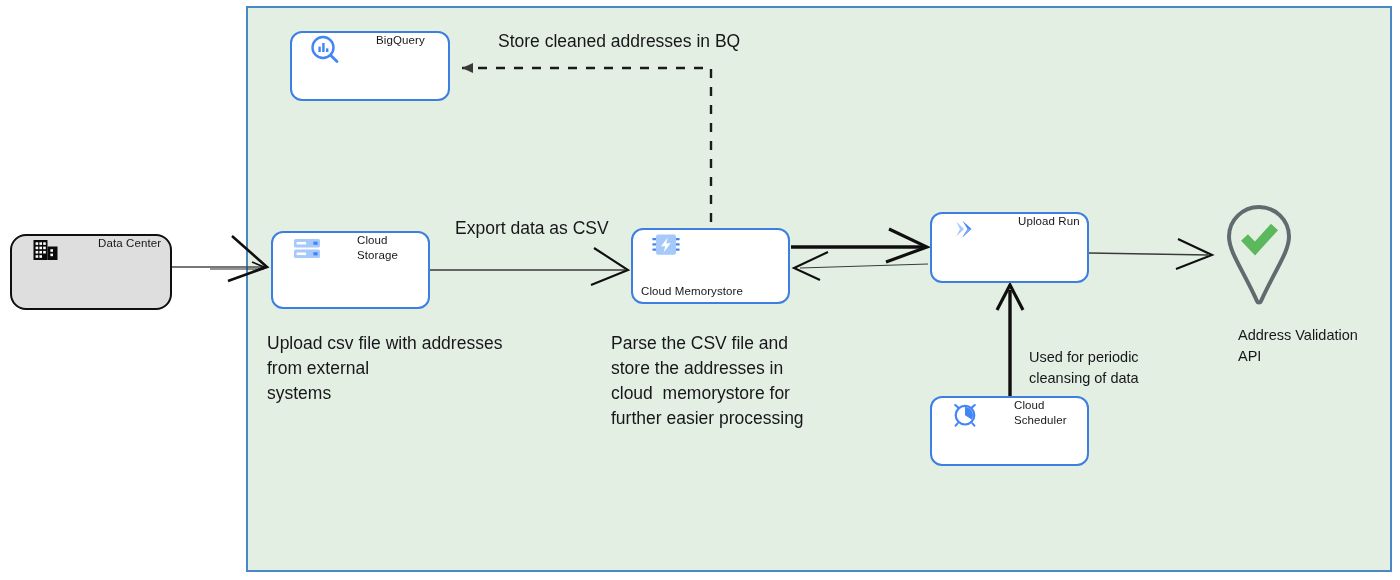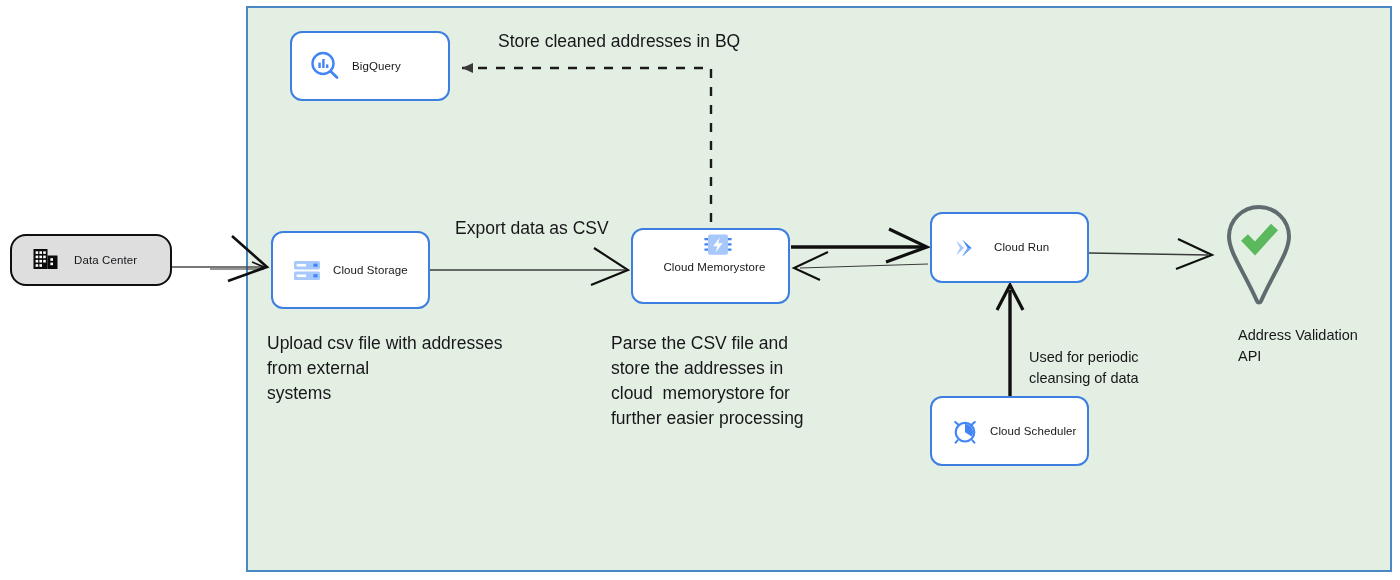--- a/index.html
+++ b/index.html
@@ -35,10 +35,11 @@
     position: absolute;
     box-sizing: border-box;
     display: flex;
-    align-items: center;
+    align-items: flex-start;
     background: #ffffff;
     border: 2px solid #3d7fe0;
     border-radius: 12px;
+    gap: 24px;
   }
   .node.external {
     background: #dededf;

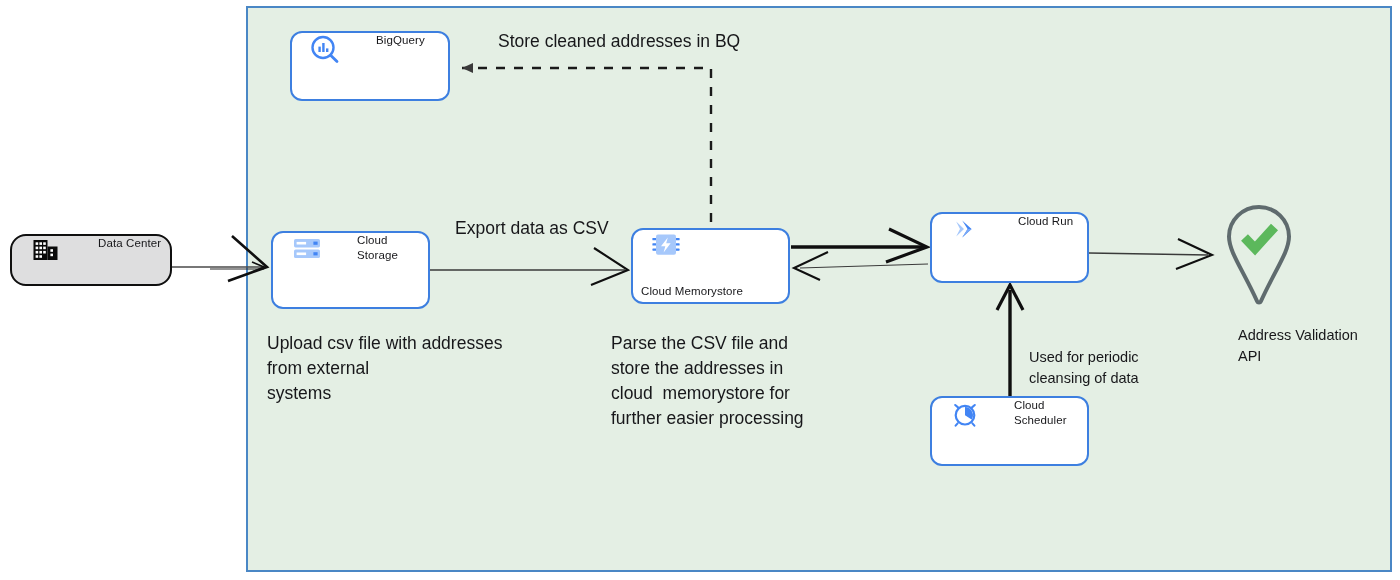--- a/index.html
+++ b/index.html
@@ -242,7 +242,7 @@
         <path d="M22.6,15 L13.2,23.5 L18.6,15 Z" fill="#7aa9f7"></path>
       </svg>
     </span>
-    <span class="lbl">Cloud Run</span>
+    <span class="lbl">Upload Run</span>
   </div>
 
   <div class="node" id="node-scheduler">

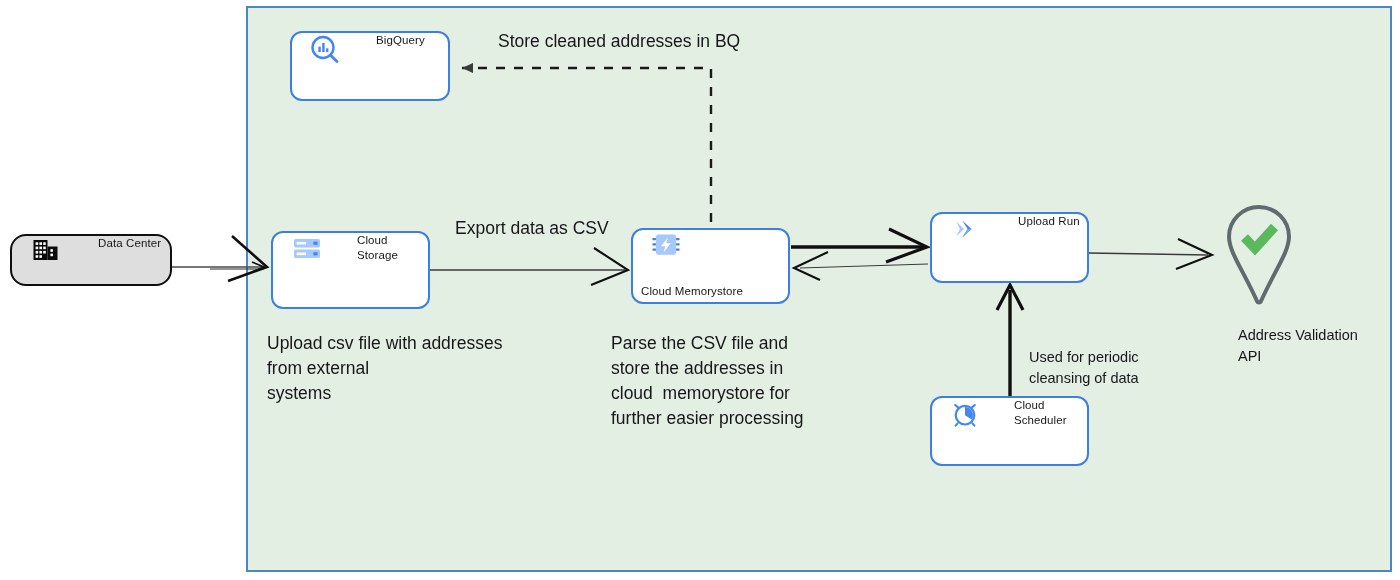--- a/index.html
+++ b/index.html
@@ -63,7 +63,7 @@
   #node-bigquery .ico { width: 46px; margin-left: 10px; }
   #node-bigquery .lbl { margin-left: 4px; }
 
-  #node-datacenter  { left: 10px;  top: 234px; width: 162px; height: 52px; }
+  #node-datacenter  { left: 10px;  top: 234px; width: 162px; height: 76px; }
   #node-datacenter .ico { width: 44px; margin-left: 12px; }
   #node-datacenter .lbl { margin-left: 6px; font-size: 11.5px; }
 

